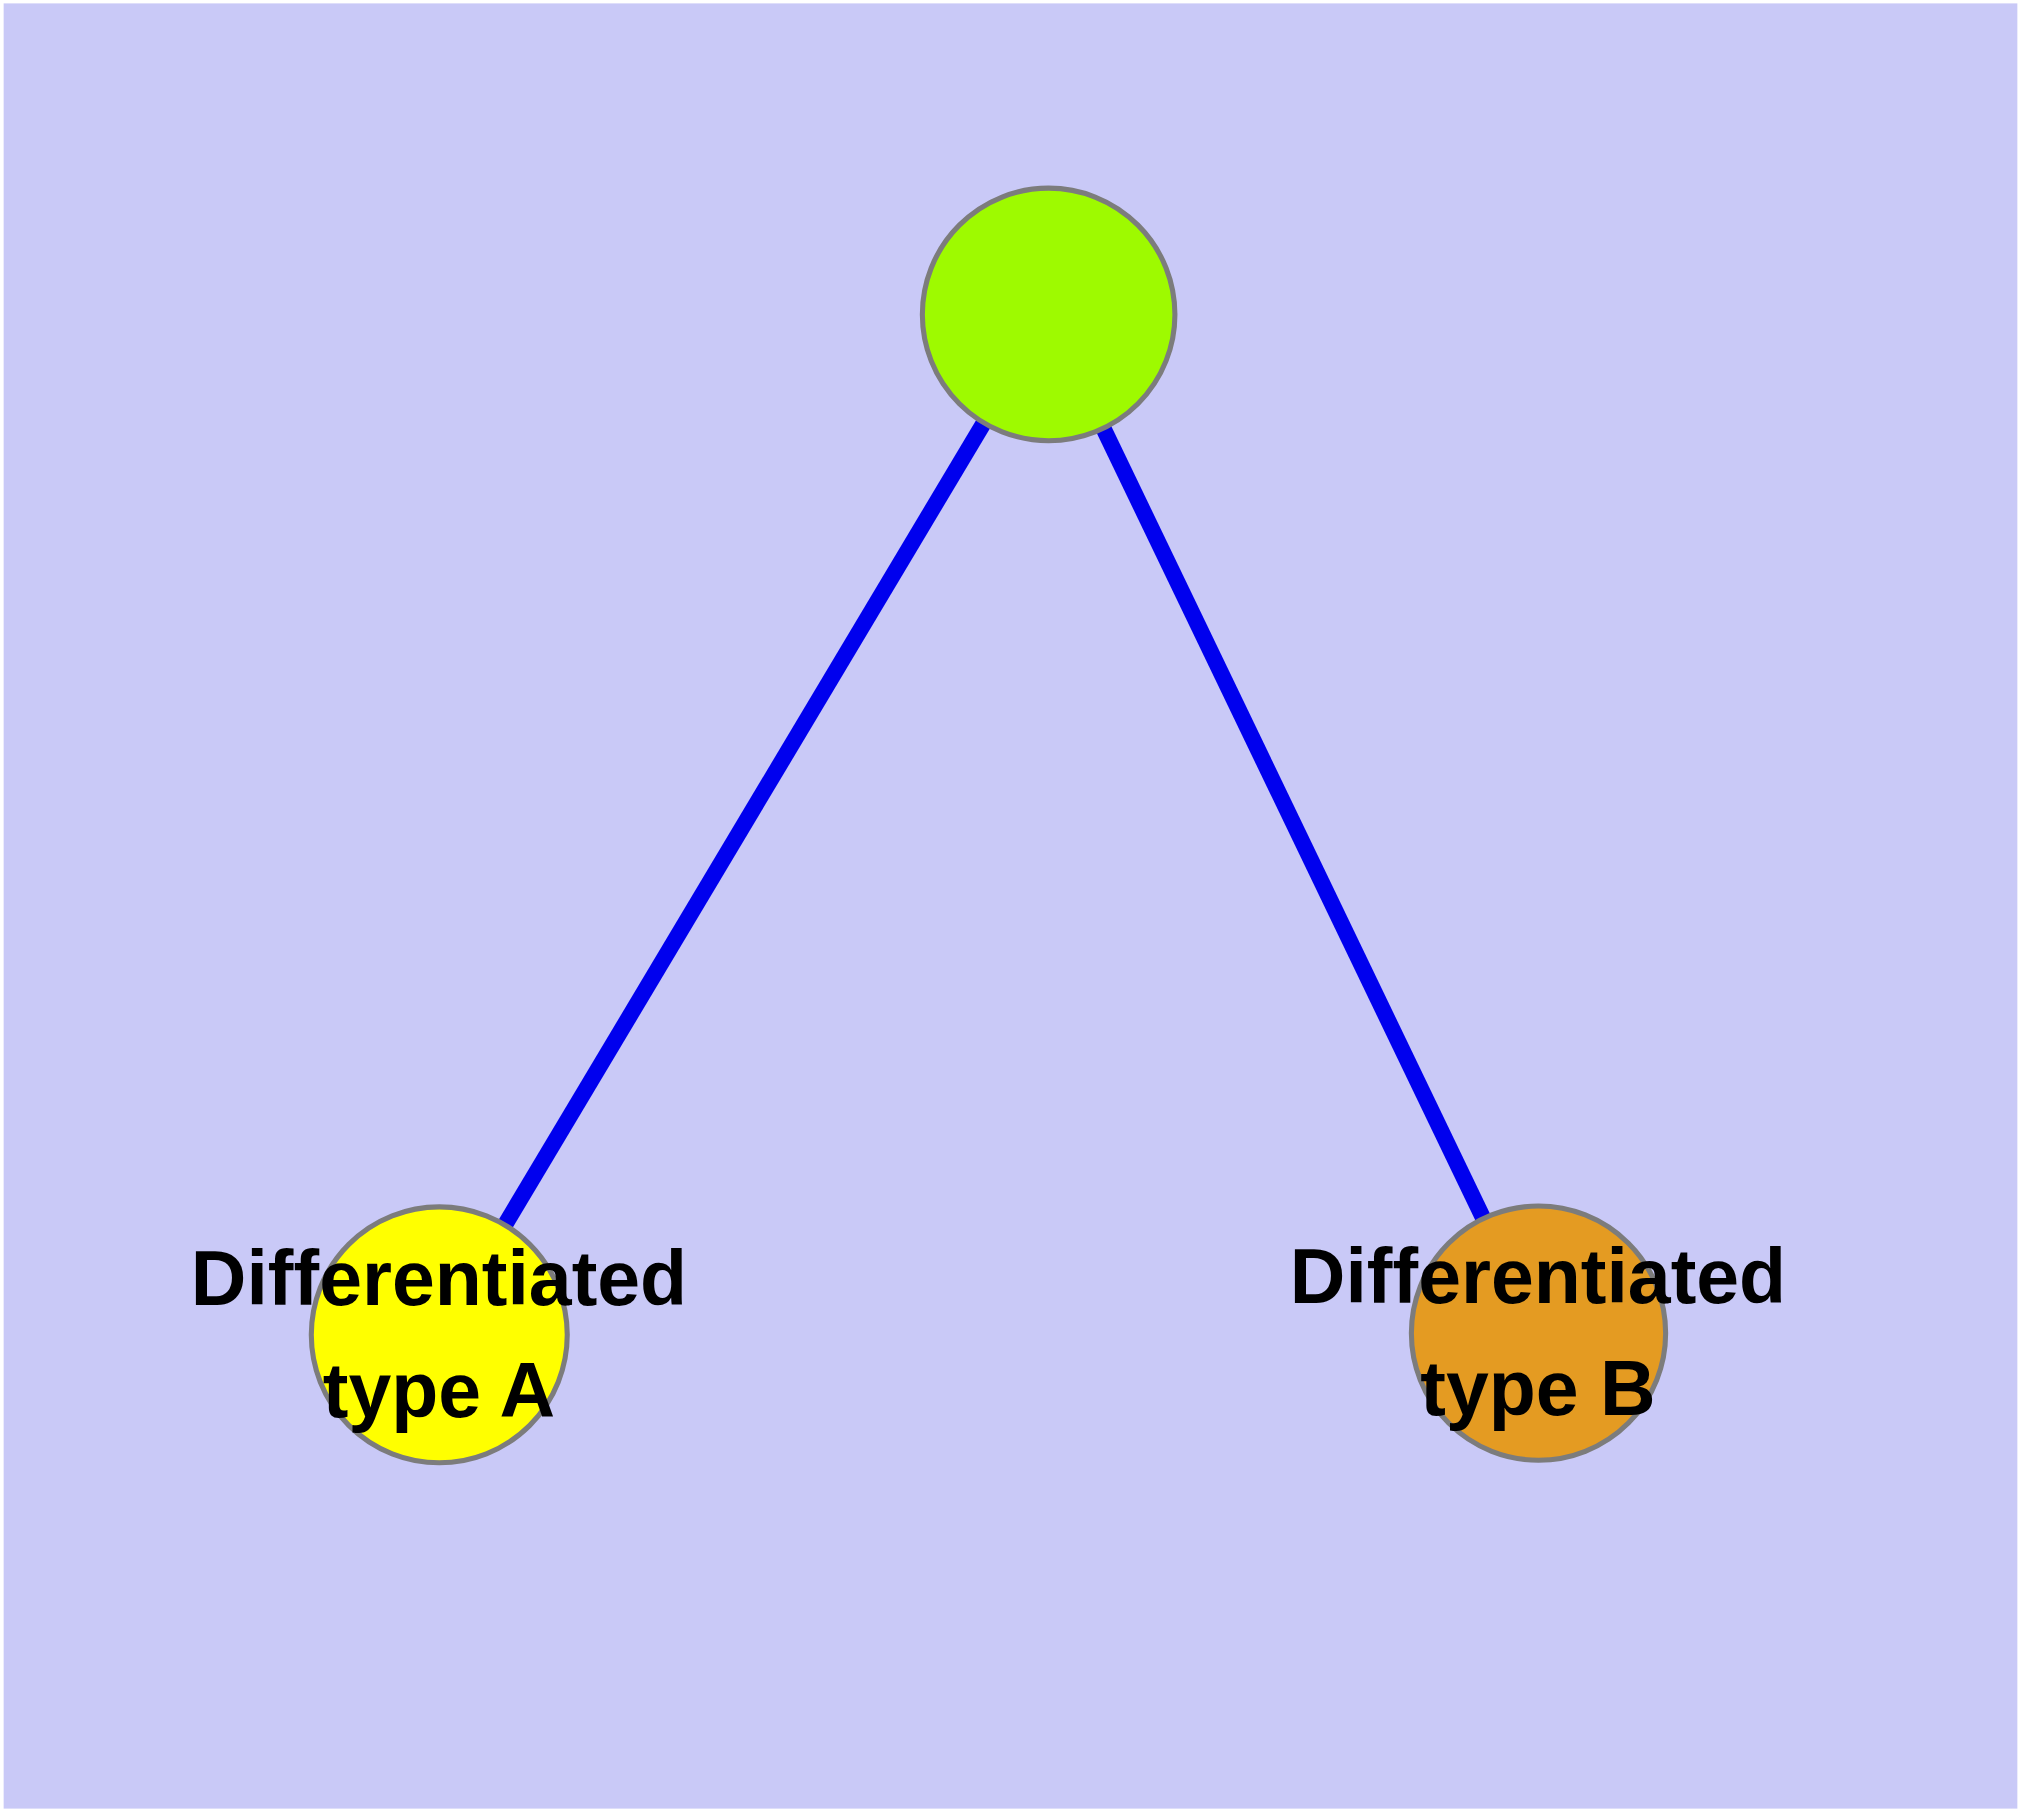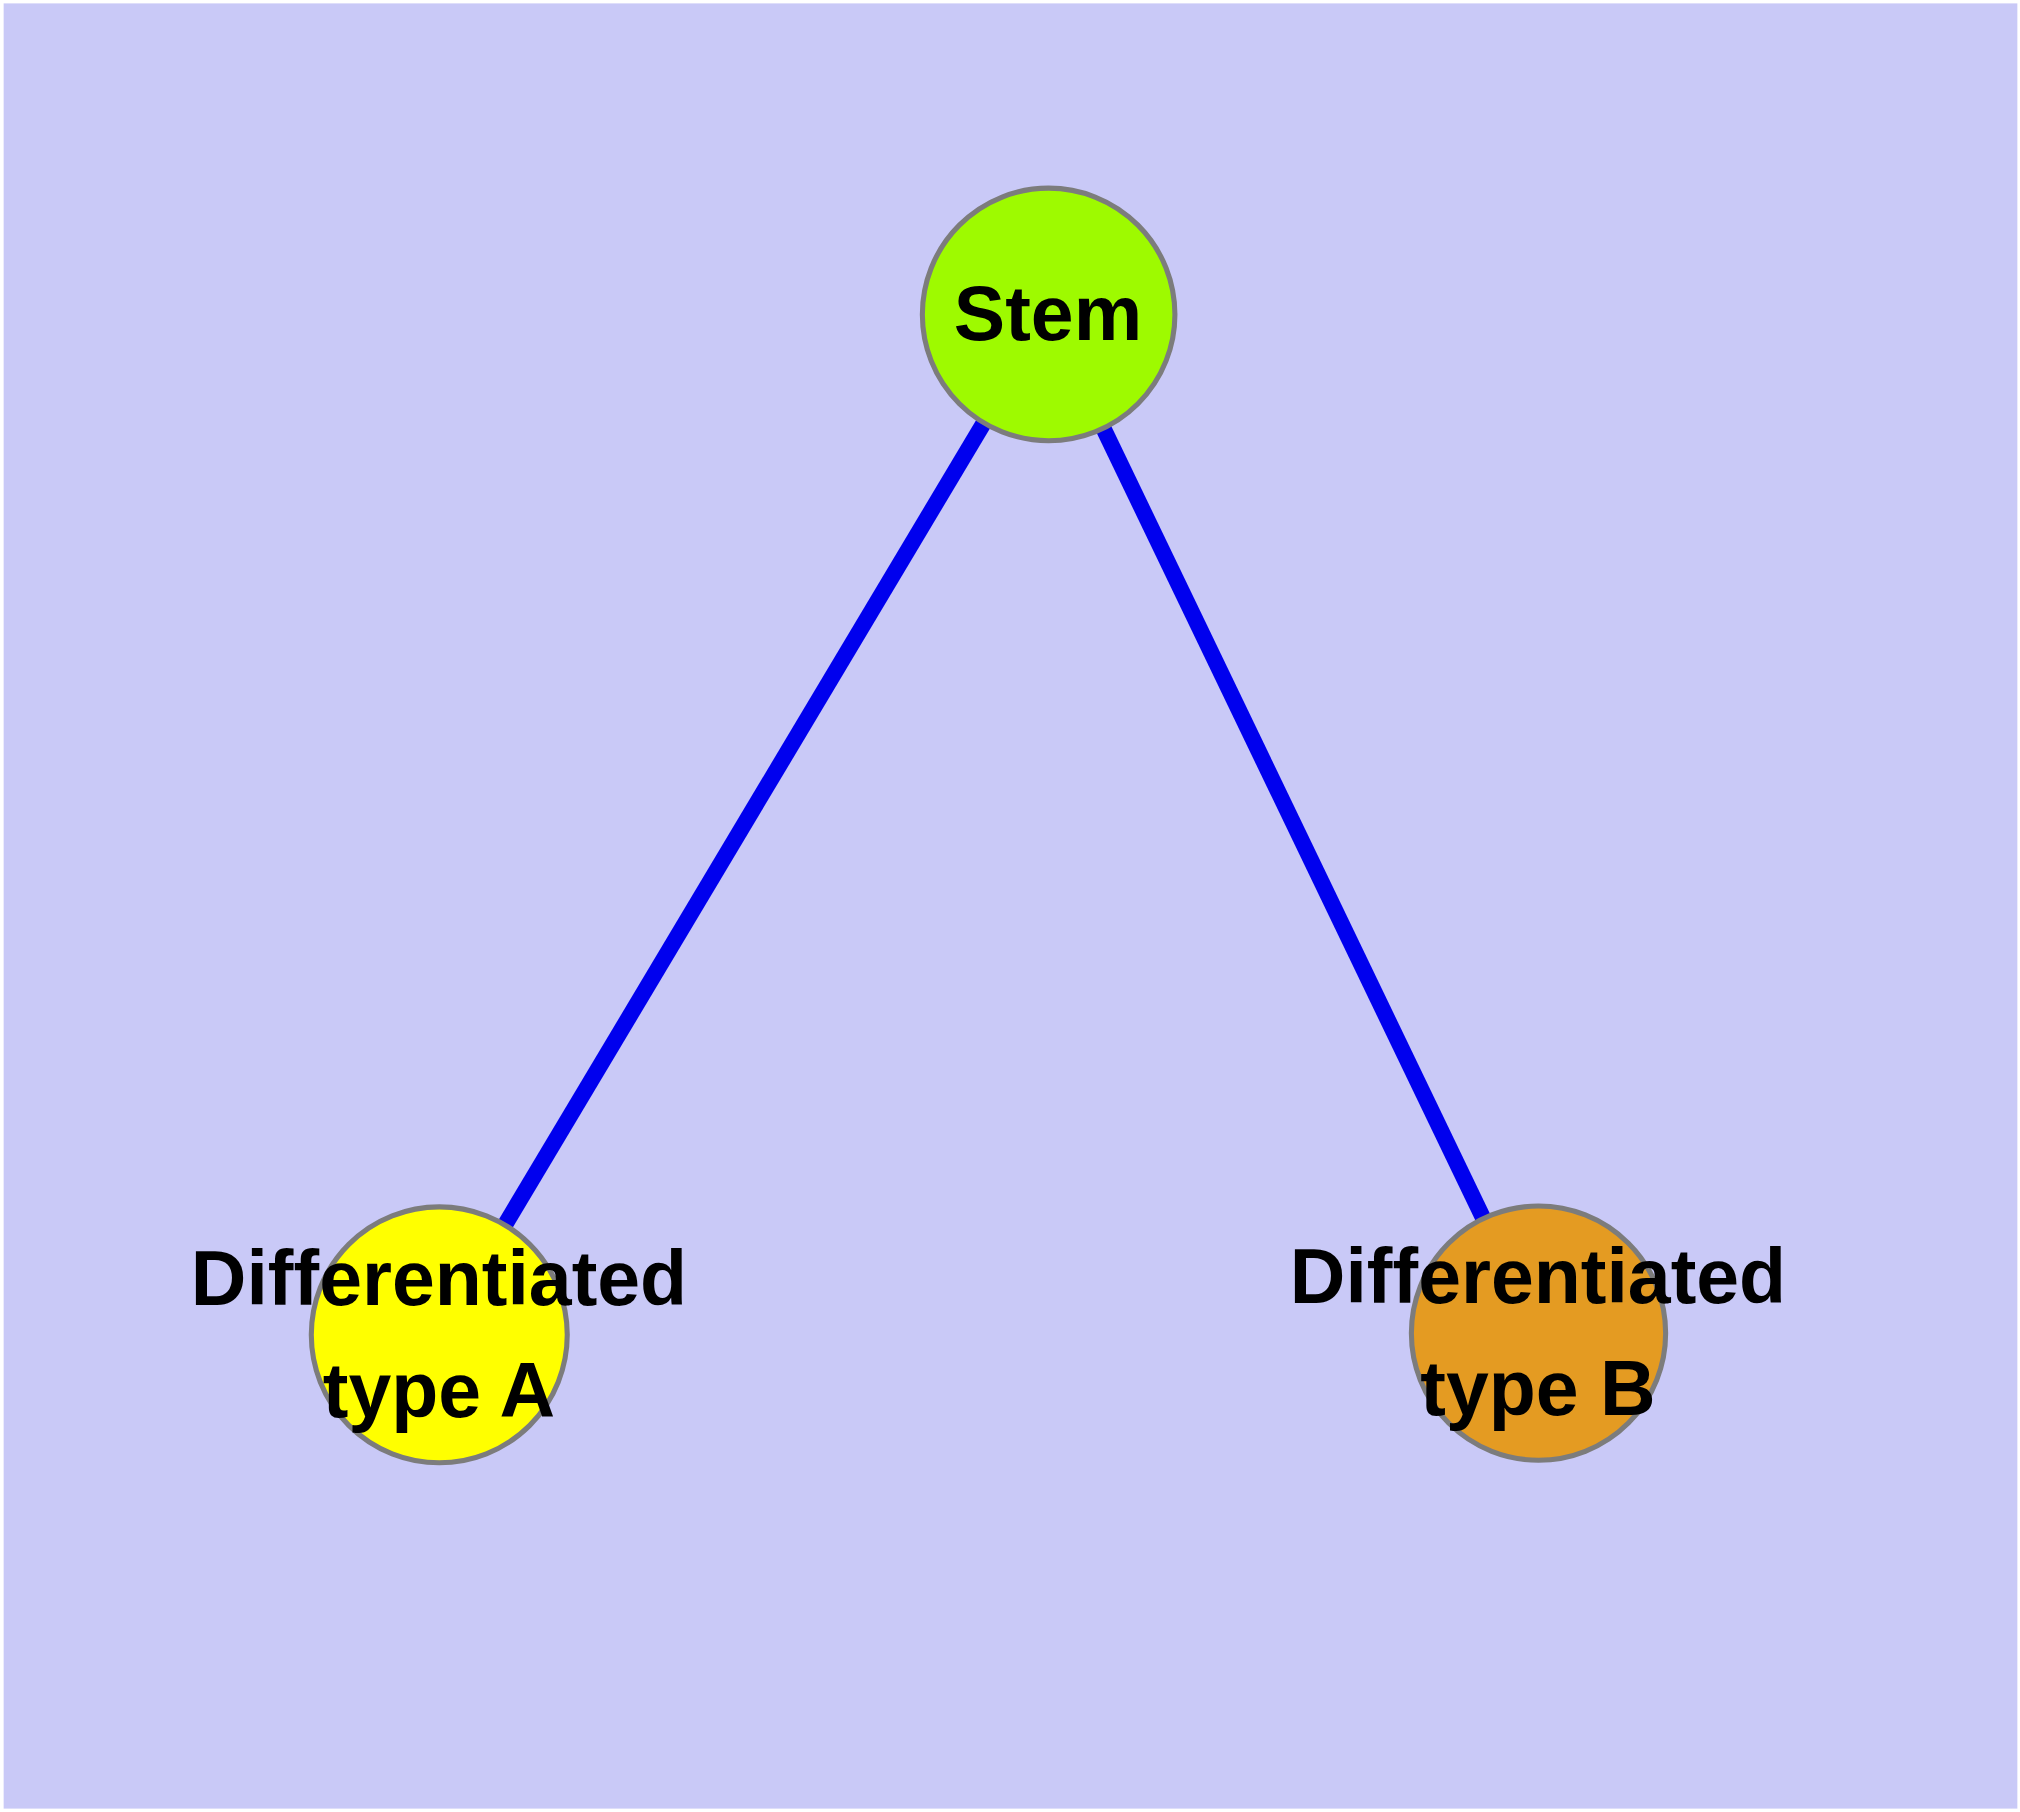--- a/index.html
+++ b/index.html
@@ -54,7 +54,6 @@
       </g>
   </svg>
 
-  <div class="node-label" style="left: 1048px; top: 314px; color: rgb(0, 0, 0);">Stem</div>
 
   <div class="node-label" style="left: 439px; top: 1335px; color: rgb(0, 0, 0);">Differentiated
 type A</div>

